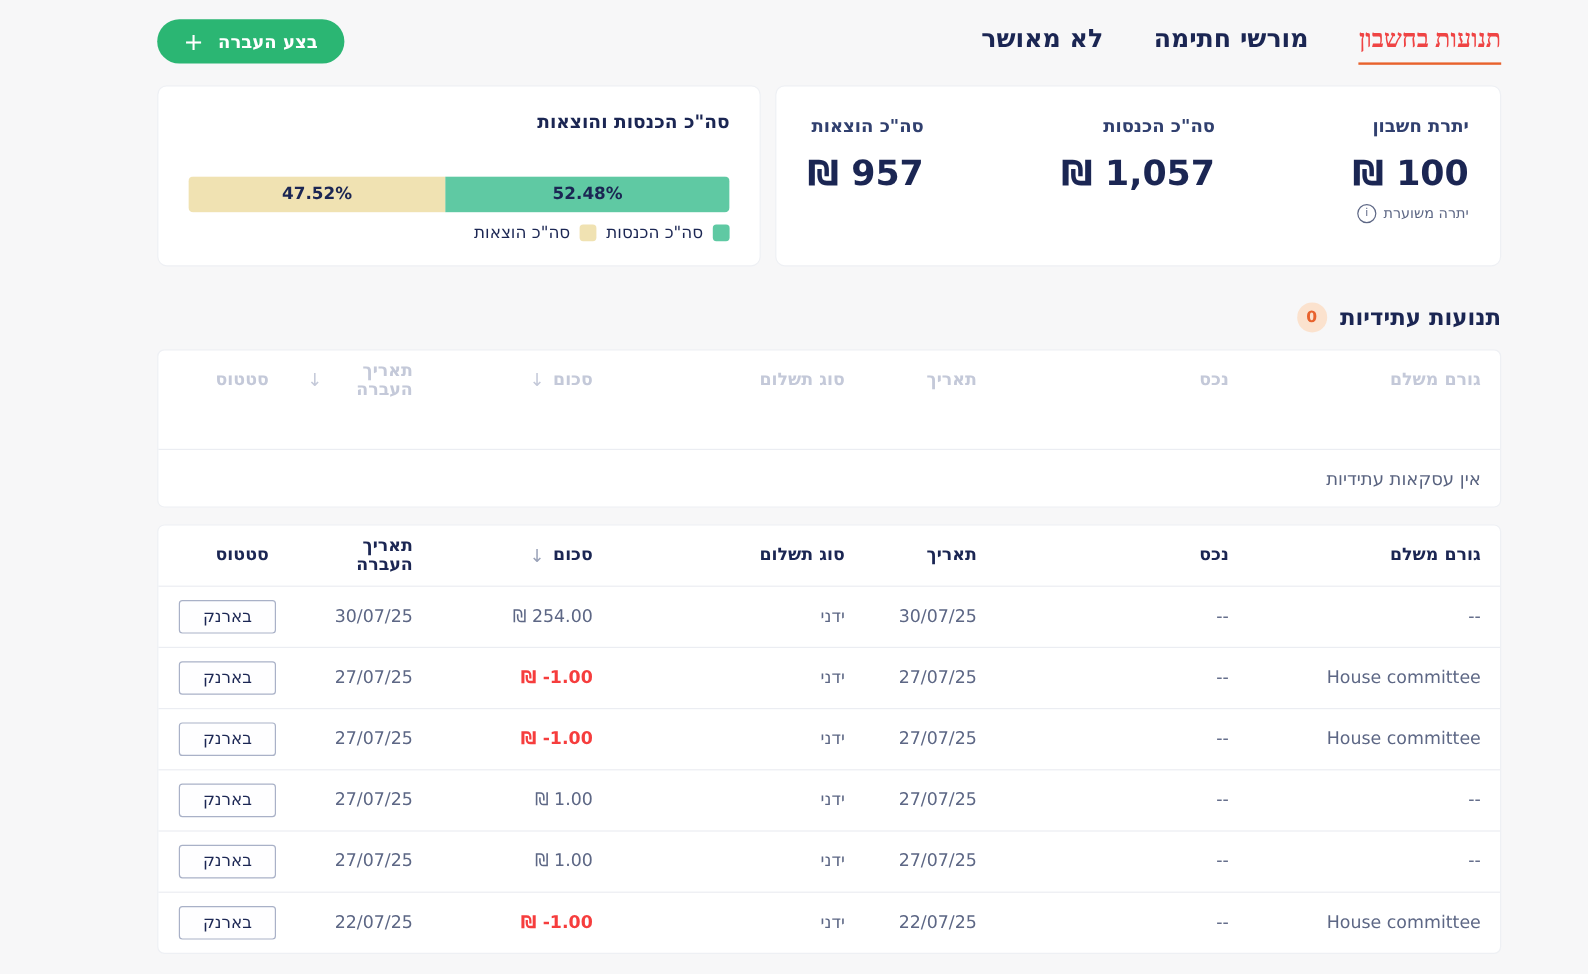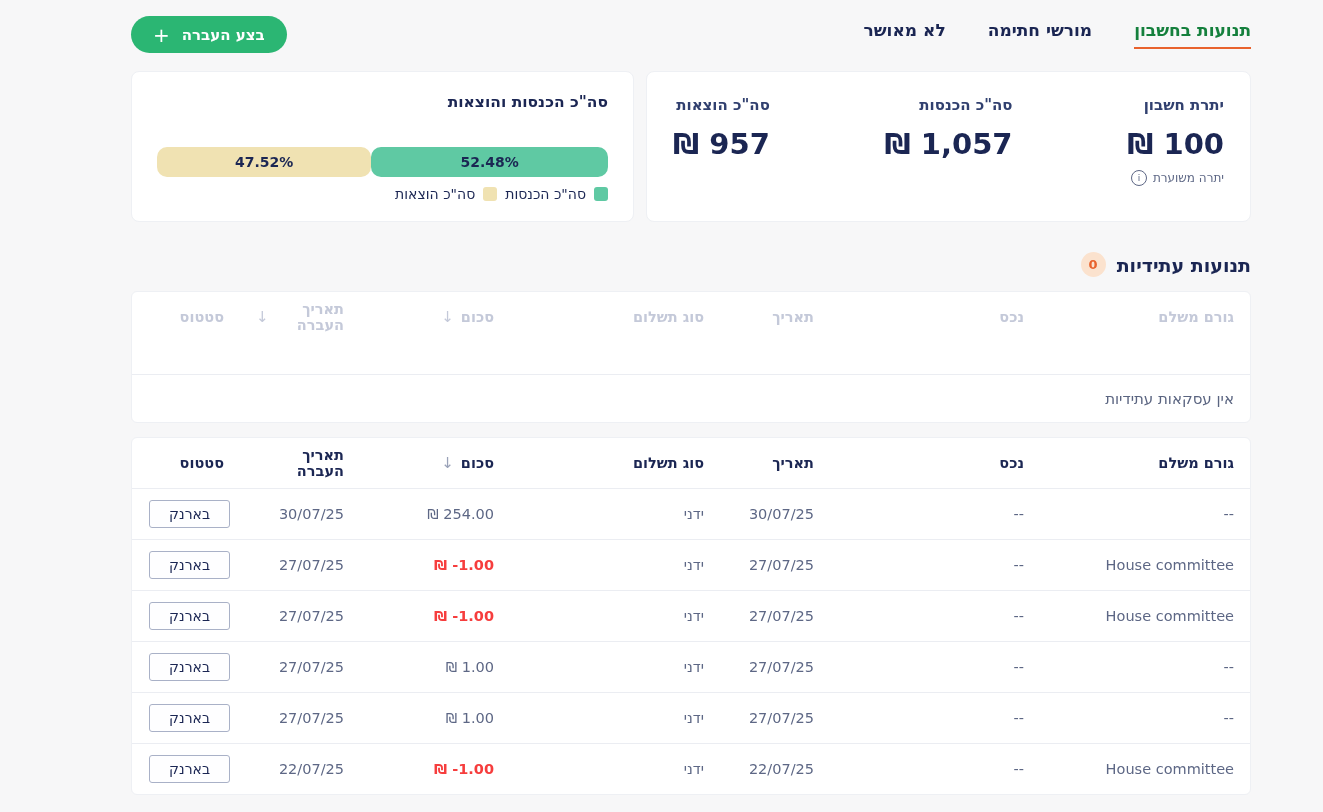--- a/index.html
+++ b/index.html
@@ -14,7 +14,7 @@
   
   .topbar{display:flex;justify-content:space-between;align-items:flex-start;height:40px;}
   .tabs{display:flex;gap:42px;align-items:flex-start;padding-top:4px;}
-  .tab{font-size:17px;font-weight:700;color:#1b2653;cursor:pointer;padding-bottom:7px;}
+  .tab{font-size:21px;font-weight:700;color:#1b2653;cursor:pointer;padding-bottom:7px;}
   .tab.active{color:#15803d;border-bottom:2px solid #e8622d;}
   .transfer-btn{
     background:#2bb673;color:#fff;border:none;border-radius:19px;height:37px;

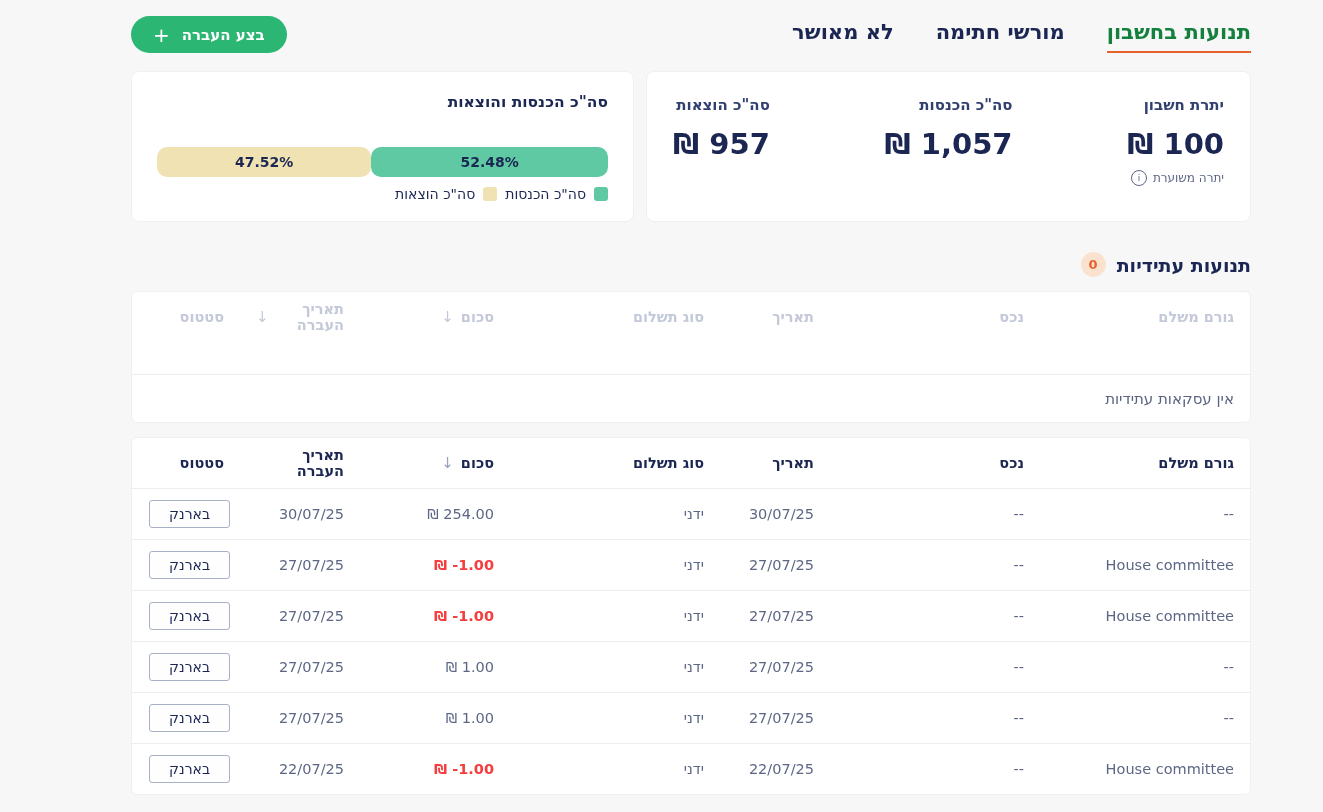--- a/index.html
+++ b/index.html
@@ -15,7 +15,7 @@
   .topbar{display:flex;justify-content:space-between;align-items:flex-start;height:40px;}
   .tabs{display:flex;gap:42px;align-items:flex-start;padding-top:4px;}
   .tab{font-size:21px;font-weight:700;color:#1b2653;cursor:pointer;padding-bottom:7px;}
-  .tab.active{color:#15803d;border-bottom:2px solid #e8622d;}
+  .tab.active{color:#ef4444;border-bottom:2px solid #e8622d;font-family:Liberation Serif, serif;}
   .transfer-btn{
     background:#2bb673;color:#fff;border:none;border-radius:19px;height:37px;
     padding:0 22px;font-size:15px;font-weight:700;display:flex;align-items:center;gap:12px;

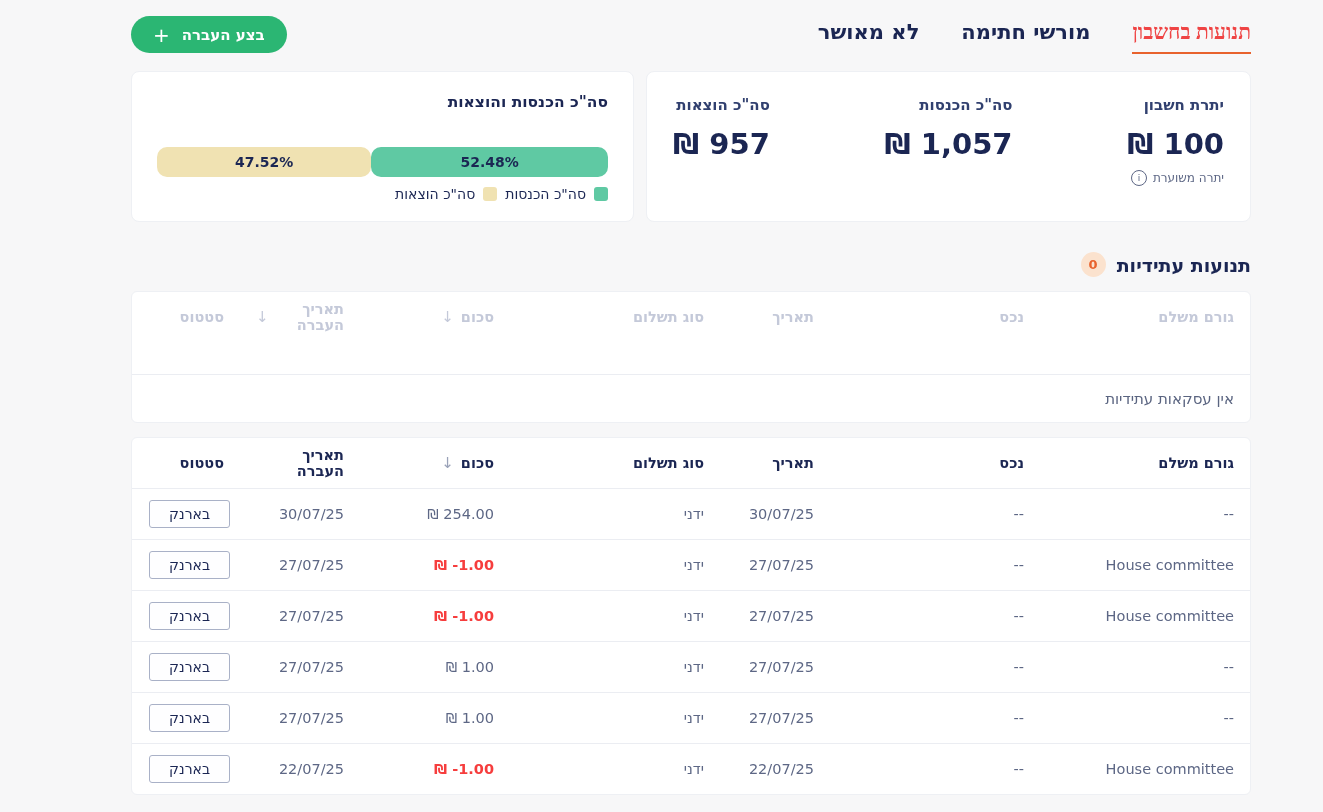--- a/index.html
+++ b/index.html
@@ -34,7 +34,7 @@
   .chart-card{width:503px;height:151px;padding:21px 25px;}
   .chart-title{font-size:15.5px;font-weight:700;color:#1b2653;}
   .stacked-bar{margin-top:36px;height:30px;display:flex;border-radius:4px;overflow:hidden;}
-  .seg{display:flex;align-items:center;justify-content:center;font-size:14px;font-weight:700;color:#1b2653;border-radius:10px;}
+  .seg{display:flex;align-items:center;justify-content:center;font-size:14px;font-weight:700;color:#1b2653;}
   .seg.green{background:#5fc9a3;}
   .seg.beige{background:#f0e2b2;}
   .legend{margin-top:9px;display:flex;align-items:center;gap:8px;font-size:14px;color:#1b2653;}

